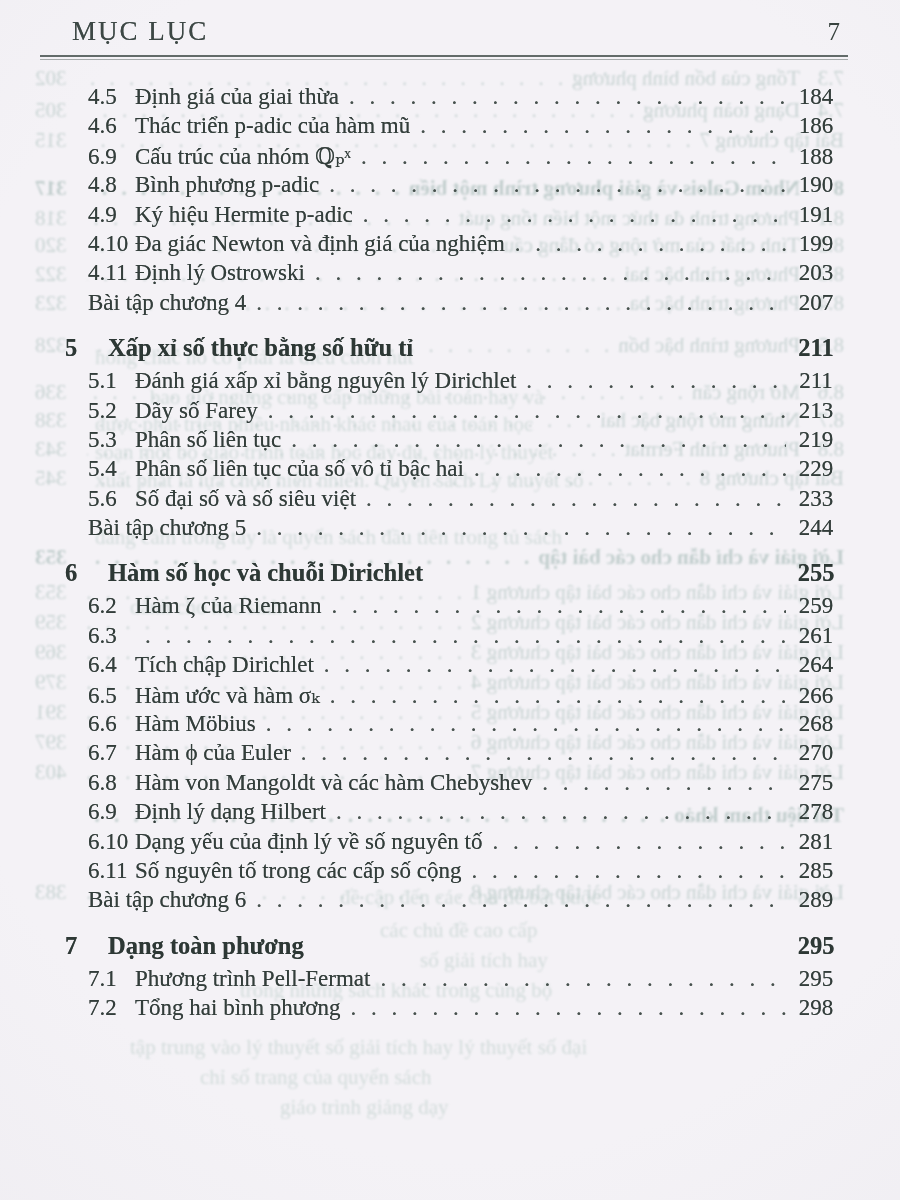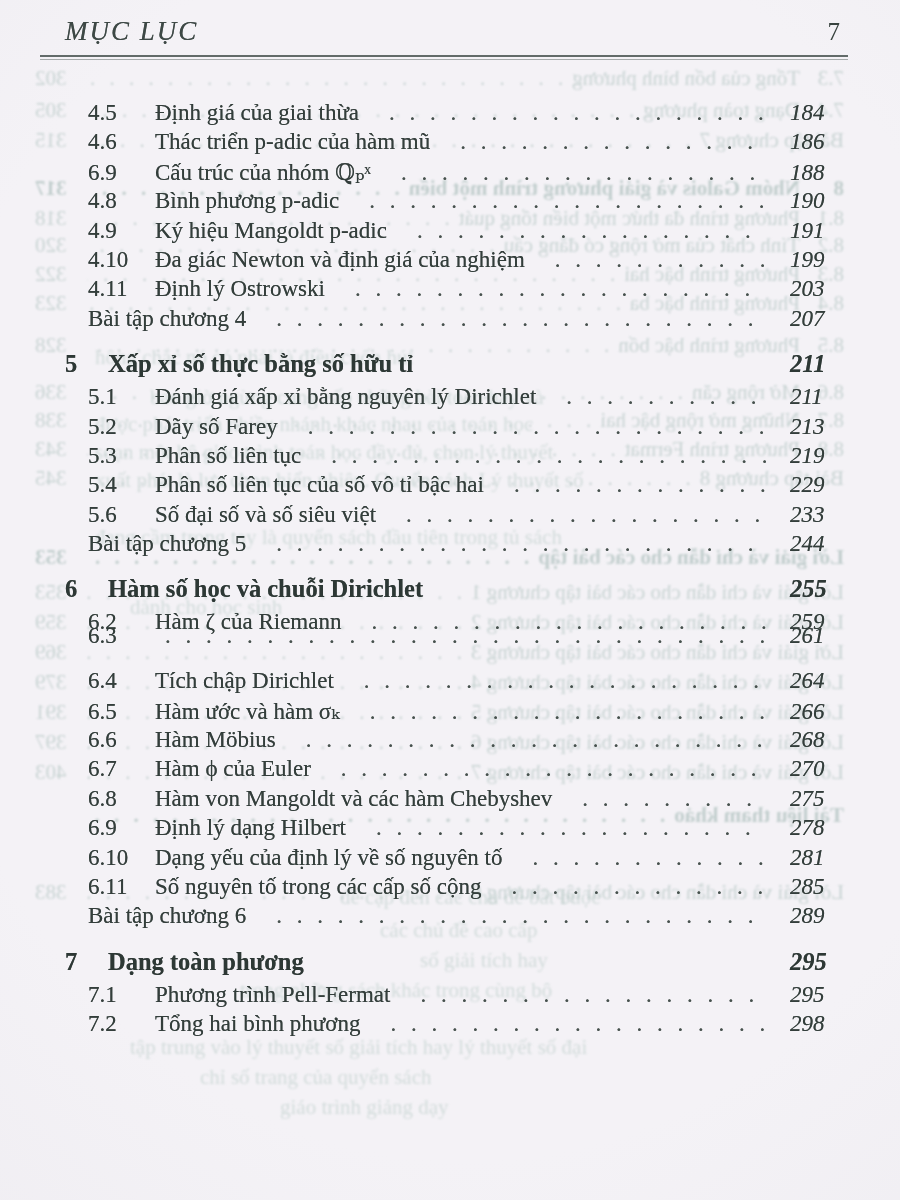--- a/index.html
+++ b/index.html
@@ -12,7 +12,7 @@
   .page{position:absolute;inset:0;}
   
   .header{position:absolute;left:65px;right:60px;top:16px;display:flex;align-items:baseline;}
-  .header-title{font-style:italic;font-size:27px;letter-spacing:2px;color:#3d4845;text-shadow:0 0 .6px rgba(61,72,69,.75);}
+  .header-title{font-size:27px;letter-spacing:2px;color:#3d4845;text-shadow:0 0 .6px rgba(61,72,69,.75);margin-left:7px;}
   .header-spacer{flex:1;}
   .header-page{font-size:25px;color:#38433f;}
   .header-rule{position:absolute;left:40px;right:52px;top:55px;height:4px;

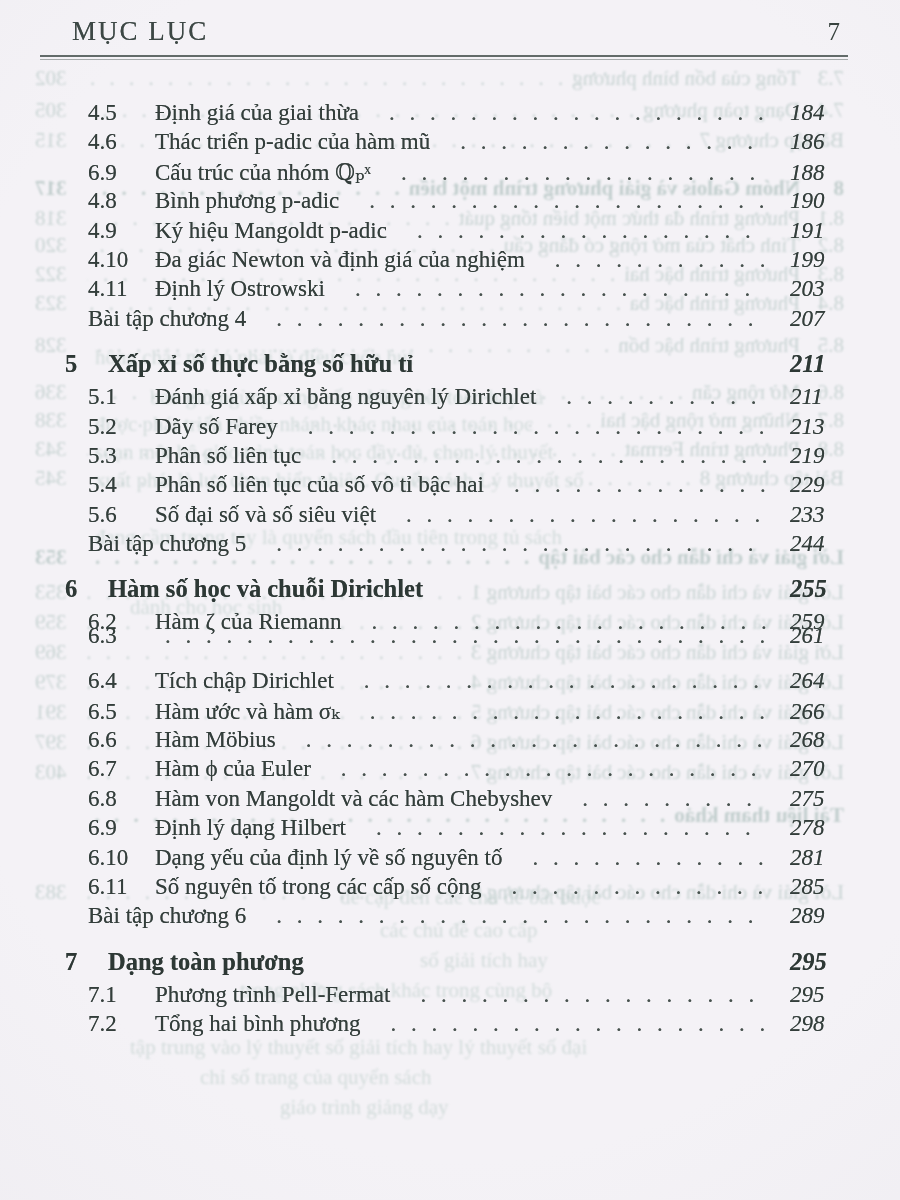--- a/index.html
+++ b/index.html
@@ -22,7 +22,7 @@
   .toc{position:absolute;left:65px;right:58px;top:84px;}
   .row{display:flex;align-items:baseline;height:29.4px;font-size:23px;white-space:nowrap;
        text-shadow:0 0 .5px rgba(50,60,57,.7);}
-  .row.sub{padding-left:23px;gap:20px;}
+  .row.sub{padding-left:23px;}
   .row .num{flex:none;width:47px;}
   .row .title{flex:none;margin-top:16px;}
   .row .leader{flex:1;overflow:hidden;white-space:nowrap;margin:0 4px 0 10px;color:#46514d;}

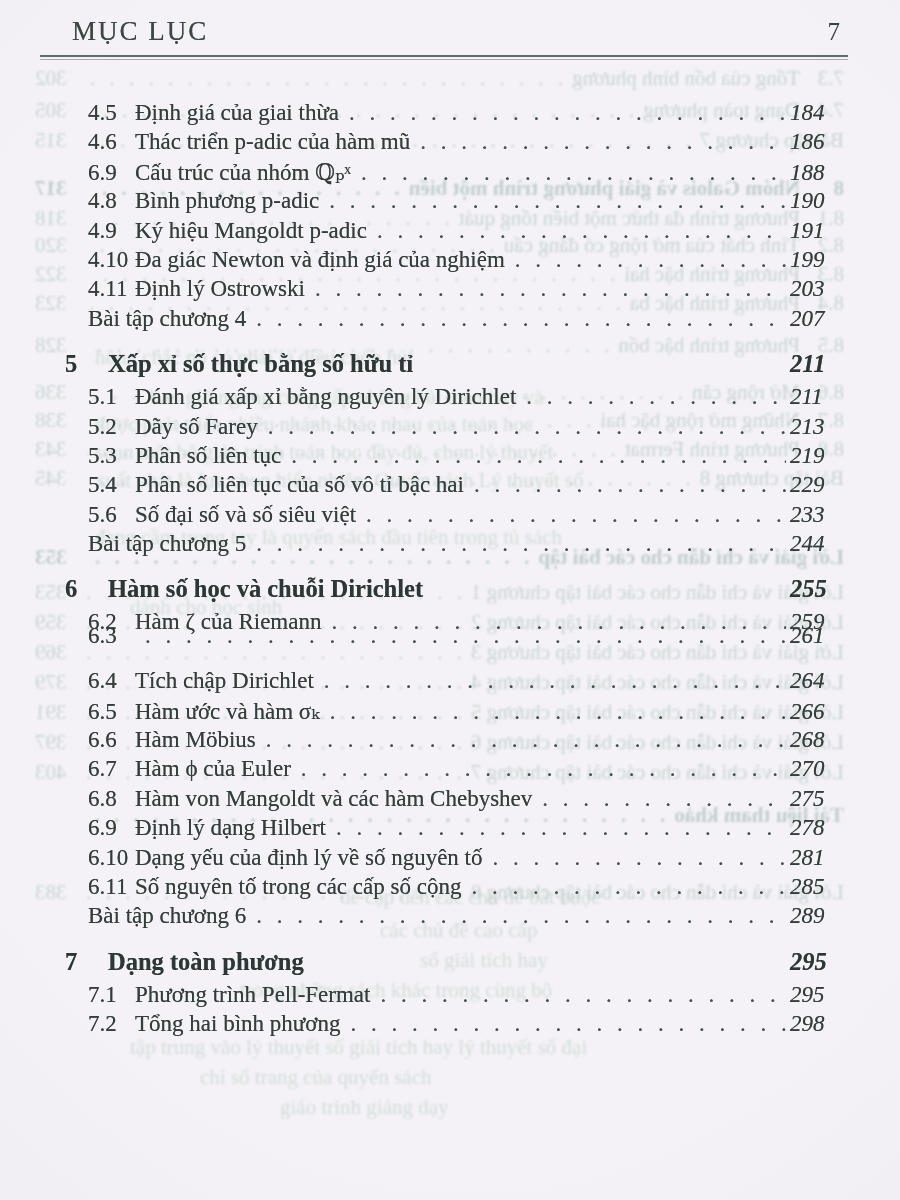--- a/index.html
+++ b/index.html
@@ -24,7 +24,7 @@
        text-shadow:0 0 .5px rgba(50,60,57,.7);}
   .row.sub{padding-left:23px;}
   .row .num{flex:none;width:47px;}
-  .row .title{flex:none;margin-top:16px;}
+  .row .title{flex:none;}
   .row .leader{flex:1;overflow:hidden;white-space:nowrap;margin:0 4px 0 10px;color:#46514d;}
   .row .leader::after{content:". . . . . . . . . . . . . . . . . . . . . . . . . . . . . . . . . . . . . . . . . . . . . . . . . . . .";
        word-spacing:9px;}

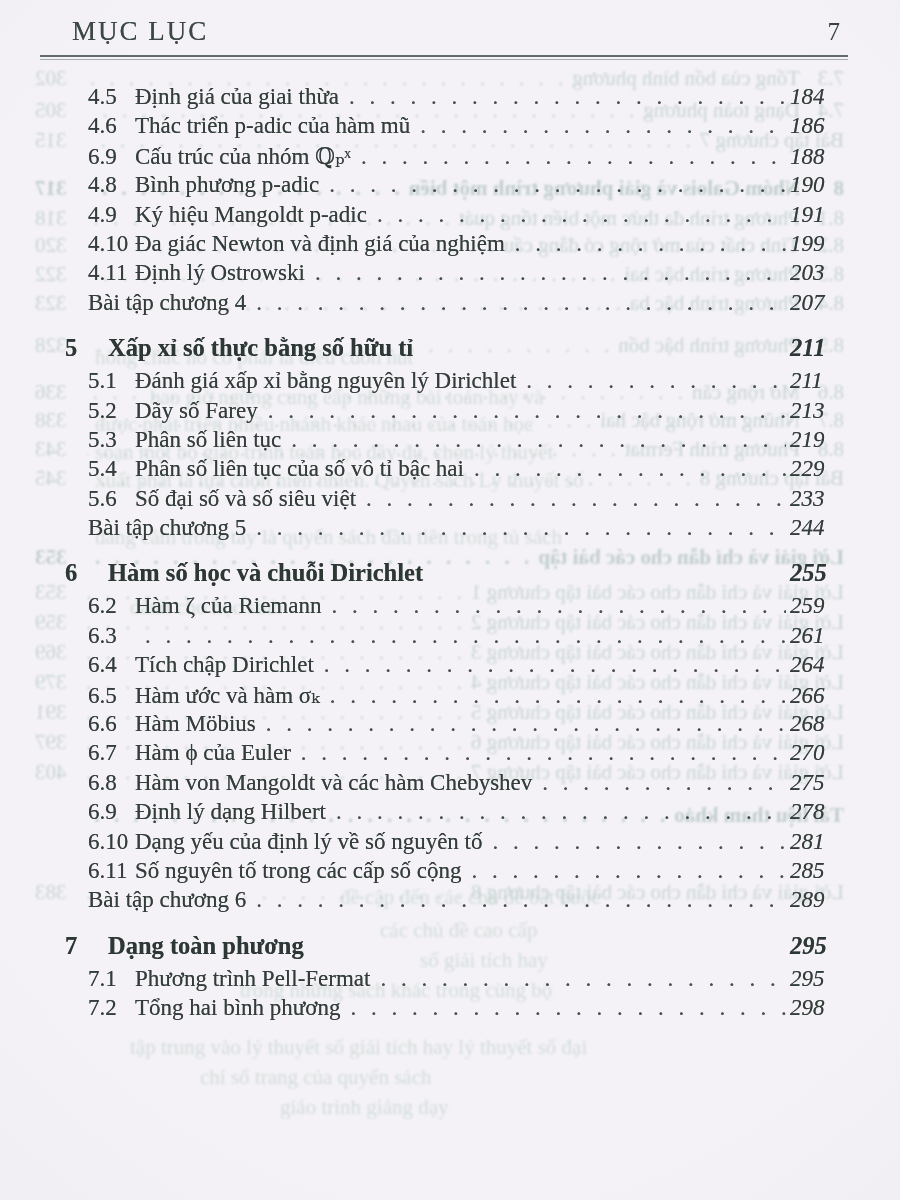--- a/index.html
+++ b/index.html
@@ -28,7 +28,7 @@
   .row .leader{flex:1;overflow:hidden;white-space:nowrap;margin:0 4px 0 10px;color:#46514d;}
   .row .leader::after{content:". . . . . . . . . . . . . . . . . . . . . . . . . . . . . . . . . . . . . . . . . . . . . . . . . . . .";
        word-spacing:9px;}
-  .row .pg{flex:none;min-width:52px;text-align:left;font-style:italic;}
+  .row .pg{flex:none;min-width:52px;text-align:center;}
   .row.chapter{font-weight:bold;font-size:24.5px;margin-top:15px;height:34px;color:#2d3835;}
   .row.chapter .num{width:43px;}
   .row.chapter .leader{visibility:hidden;}

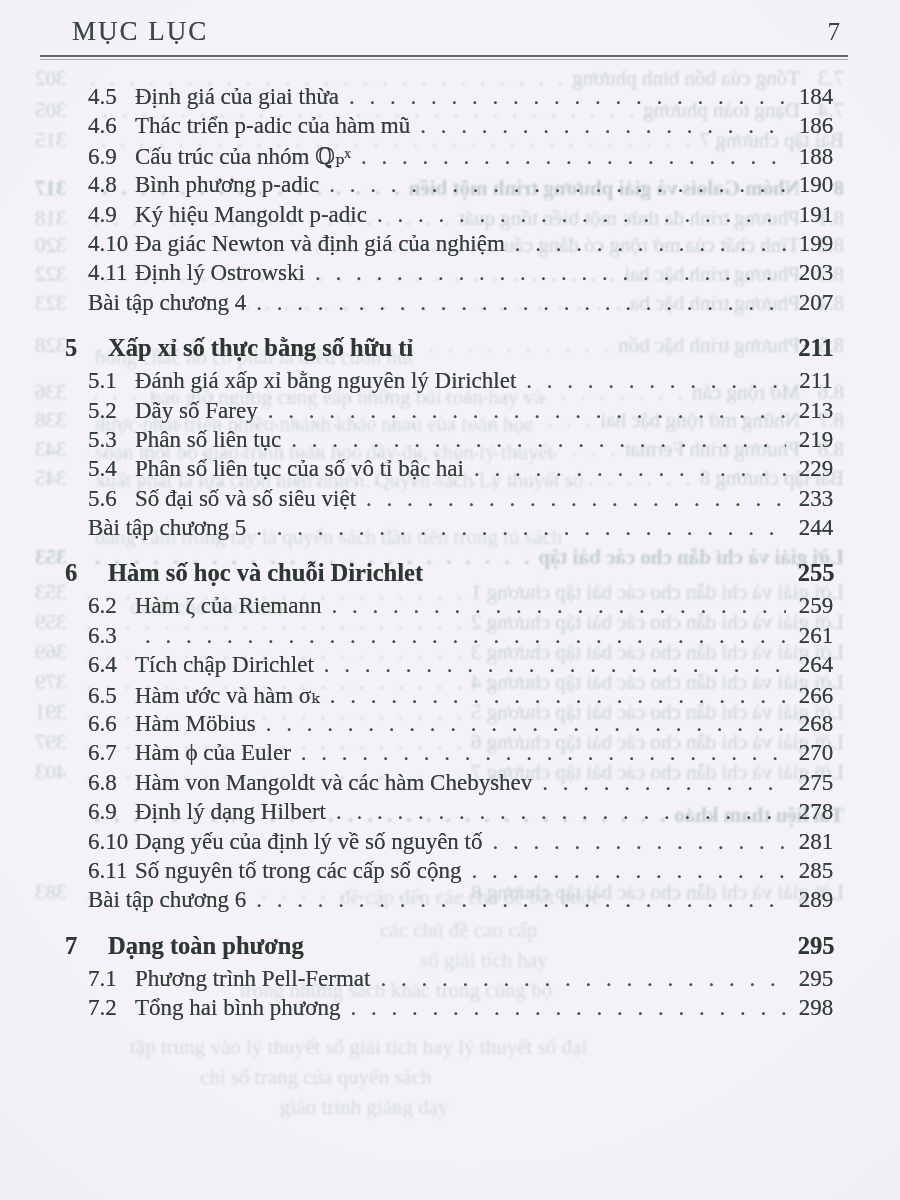--- a/index.html
+++ b/index.html
@@ -226,7 +226,7 @@
       </div>
       <div class="row sub">
         <span class="num">4.9</span>
-        <span class="title">Ký hiệu Mangoldt p-adic</span>
+        <span class="title">Ký hiệu Hermite p-adic</span>
         <span class="leader"></span>
         <span class="pg">191</span>
       </div>

